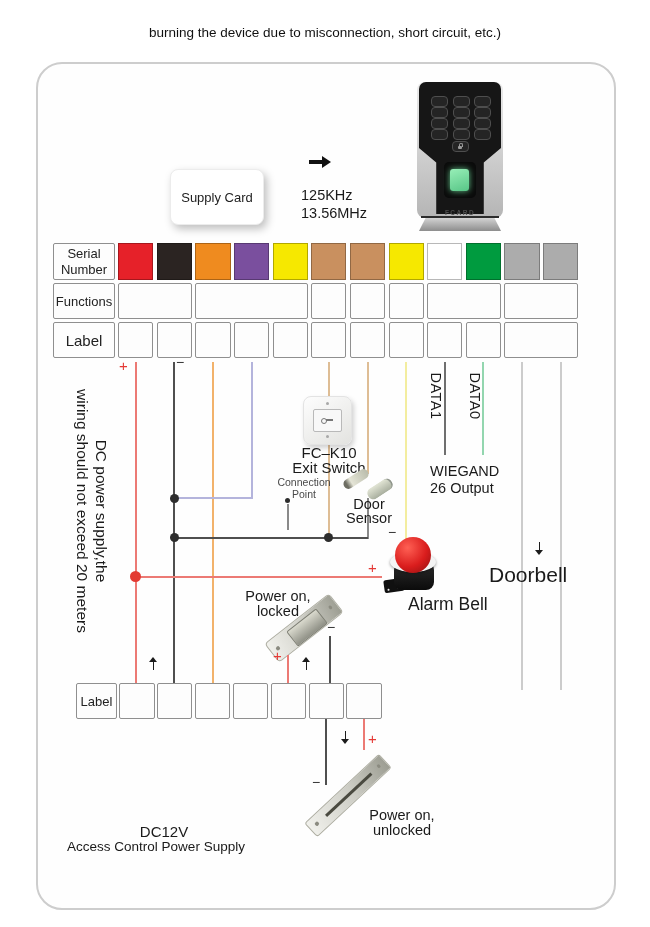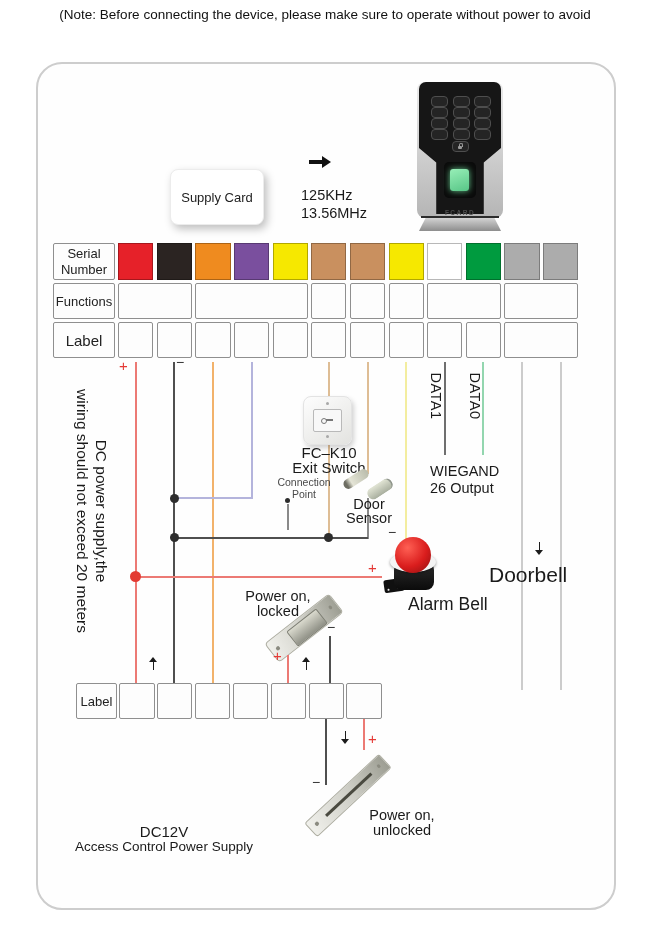--- a/index.html
+++ b/index.html
@@ -83,7 +83,6 @@
 
 <div id="stage">
 
-  <div class="abs note" style="top:7px">(Note: Before connecting the device, please make sure to operate without power to avoid</div>
 
   <div class="abs panel"></div>
 

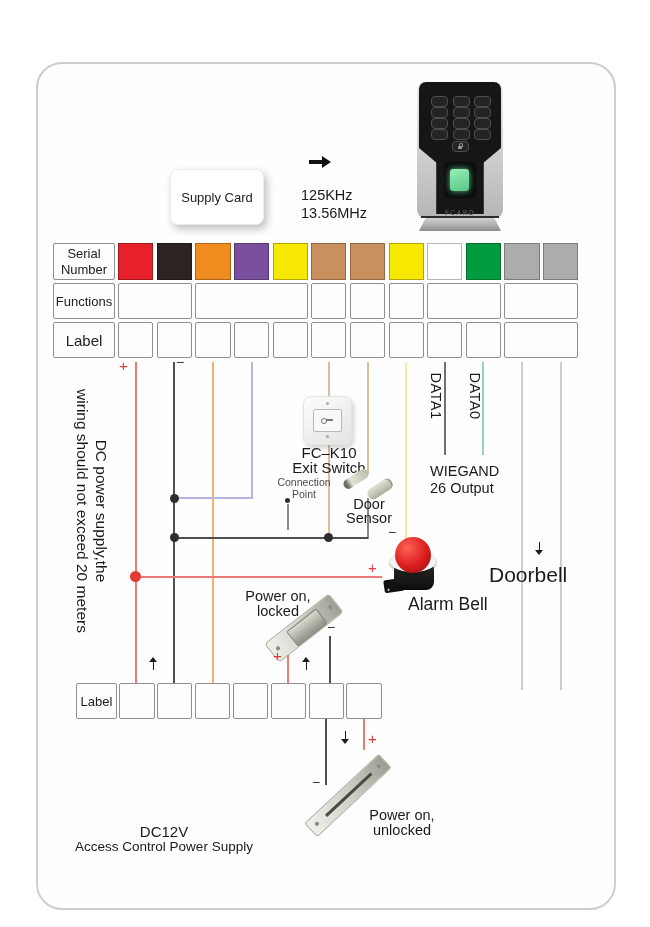--- a/index.html
+++ b/index.html
@@ -83,6 +83,7 @@
 
 <div id="stage">
 
+  <div class="abs note" style="top:25px">burning the device due to misconnection, short circuit, etc.)</div>
 
   <div class="abs panel"></div>
 

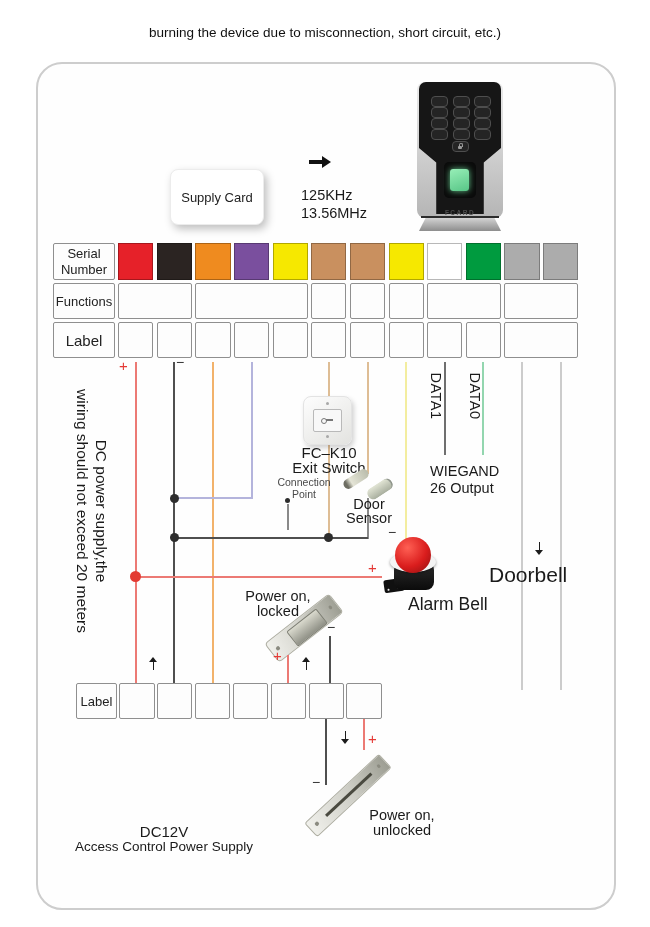--- a/index.html
+++ b/index.html
@@ -282,7 +282,7 @@
 unlocked</div>
 
   <div class="abs ctr" style="left:60px;top:823px;width:208px;font-size:15px">DC12V</div>
-  <div class="abs ctr" style="left:60px;top:839px;width:208px;font-size:13.5px">Access Control Power Supply</div>
+  <div class="abs ctr" style="left:52px;top:839px;width:208px;font-size:13.5px">Access Control Power Supply</div>
 
   <div class="abs ctr preline" style="left:-63px;top:492px;width:310px;height:38px;font-size:15.5px;line-height:19px;transform:rotate(90deg)">DC power supply,the
 wiring should not exceed 20 meters</div>

